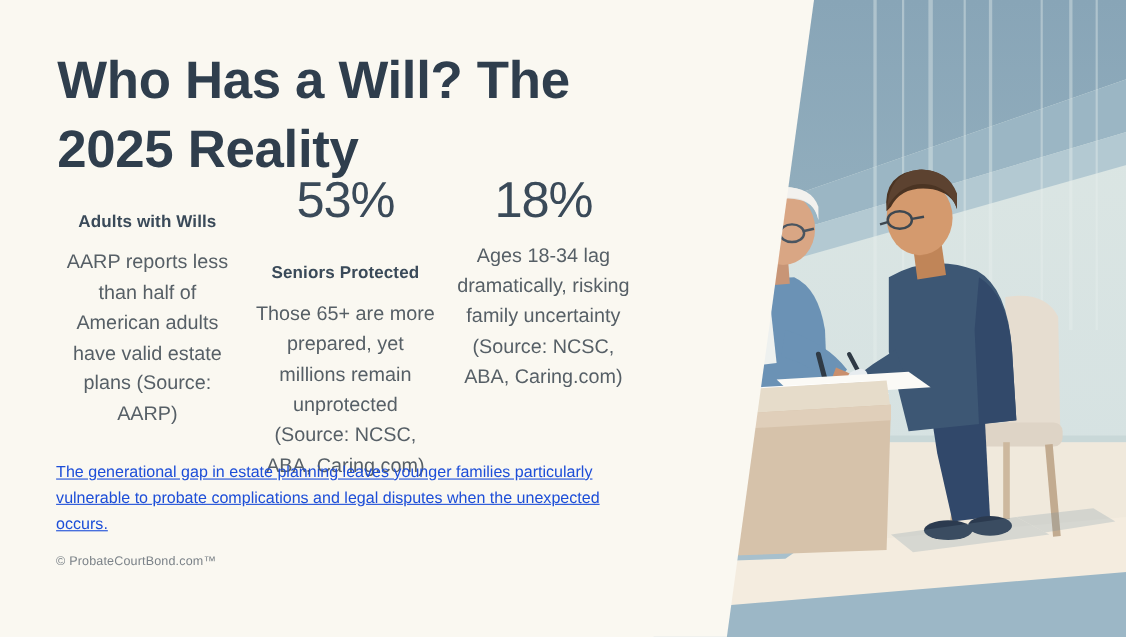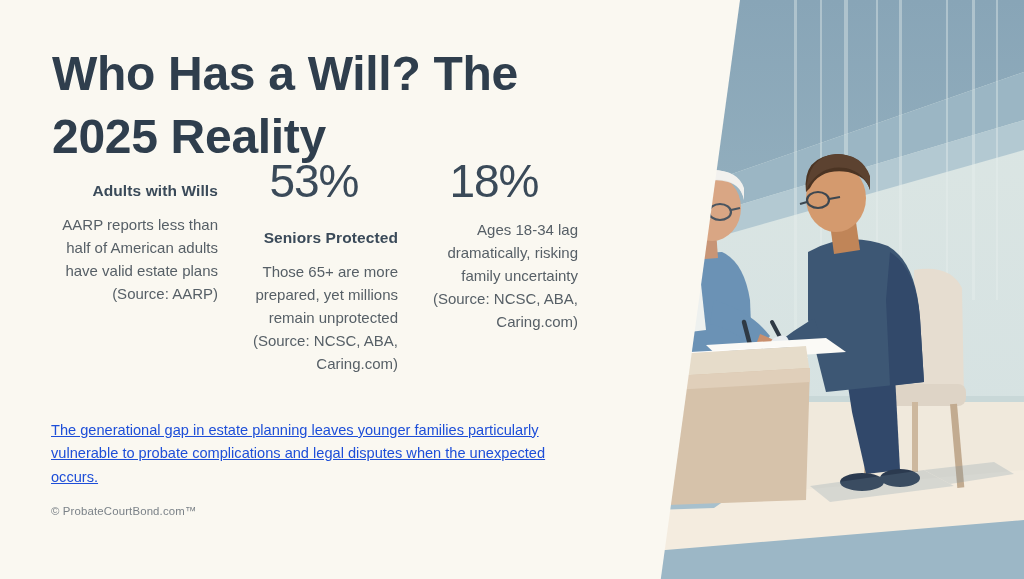--- a/index.html
+++ b/index.html
@@ -84,12 +84,11 @@
     letter-spacing: -1px;
   }
   .stat-label {
-    margin-top: 24px;
+    margin-top: 35px;
     font-size: 15.5px;
     font-weight: 700;
     color: #3a4a59;
     letter-spacing: 0.1px;
-    text-align: right;
   }
   .stat-desc {
     margin-top: 14px;

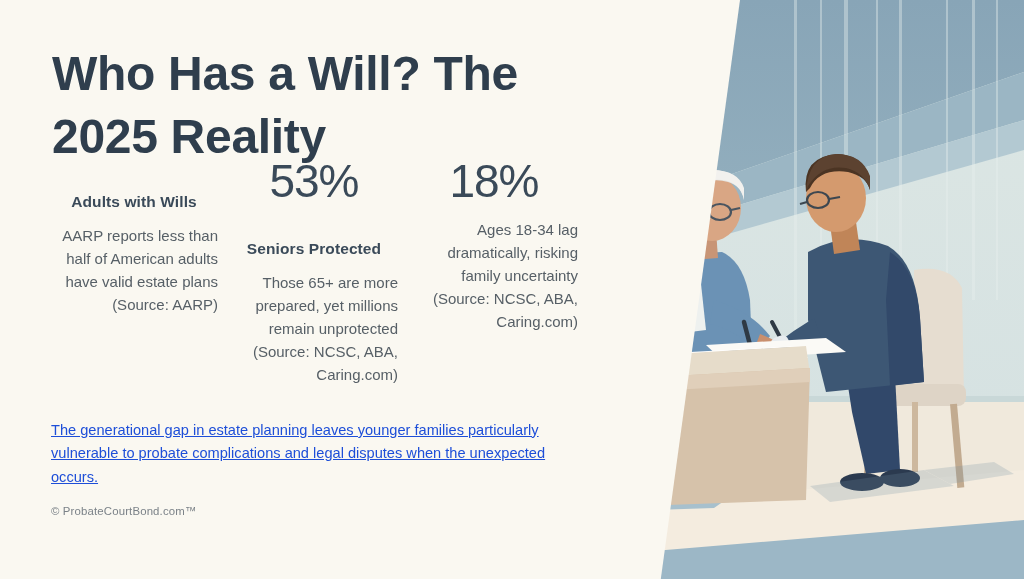--- a/index.html
+++ b/index.html
@@ -92,10 +92,9 @@
   }
   .stat-desc {
     margin-top: 14px;
-    font-size: 15px;
+    font-size: 18px;
     line-height: 1.53;
     color: #565f66;
-    text-align: right;
   }
 
   .summary {

